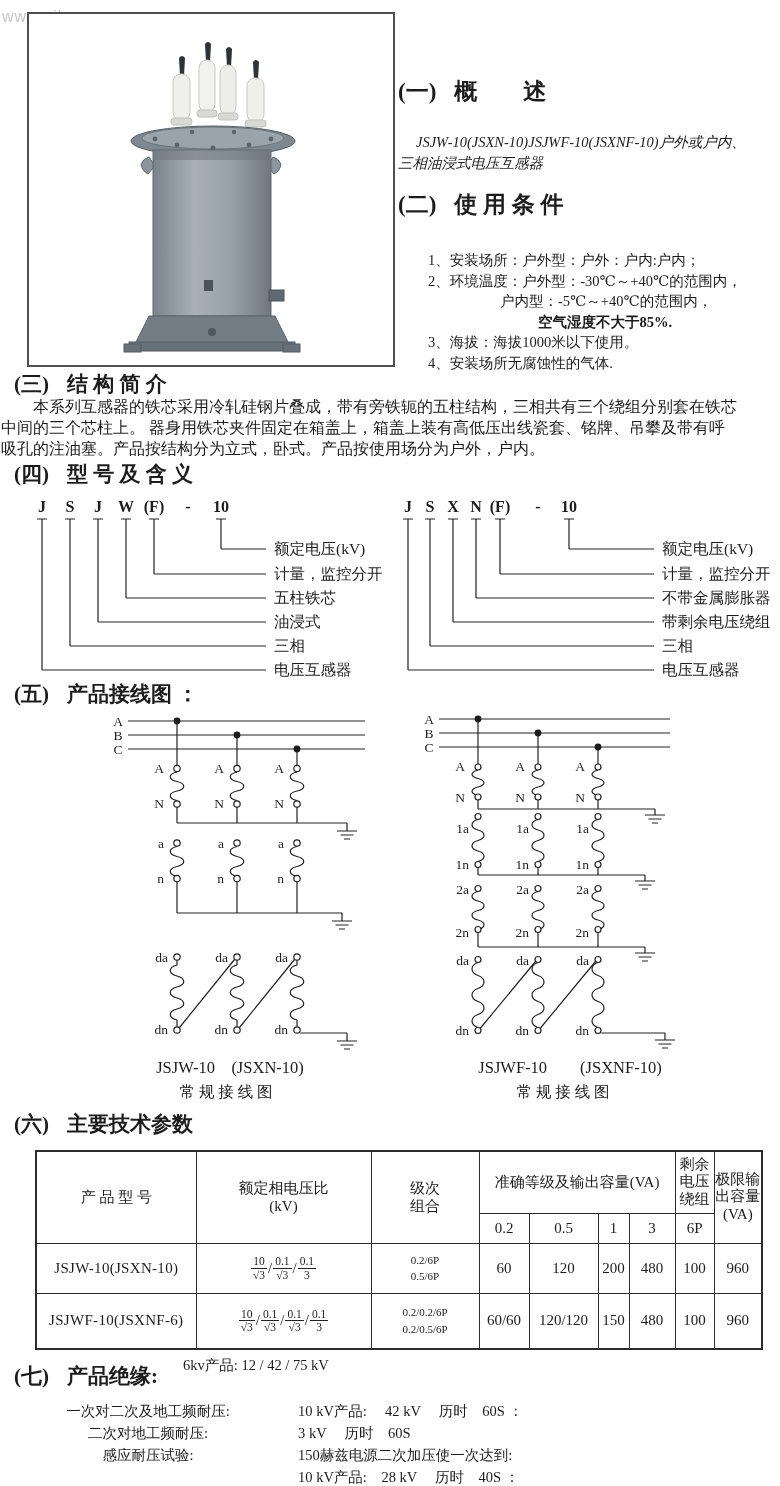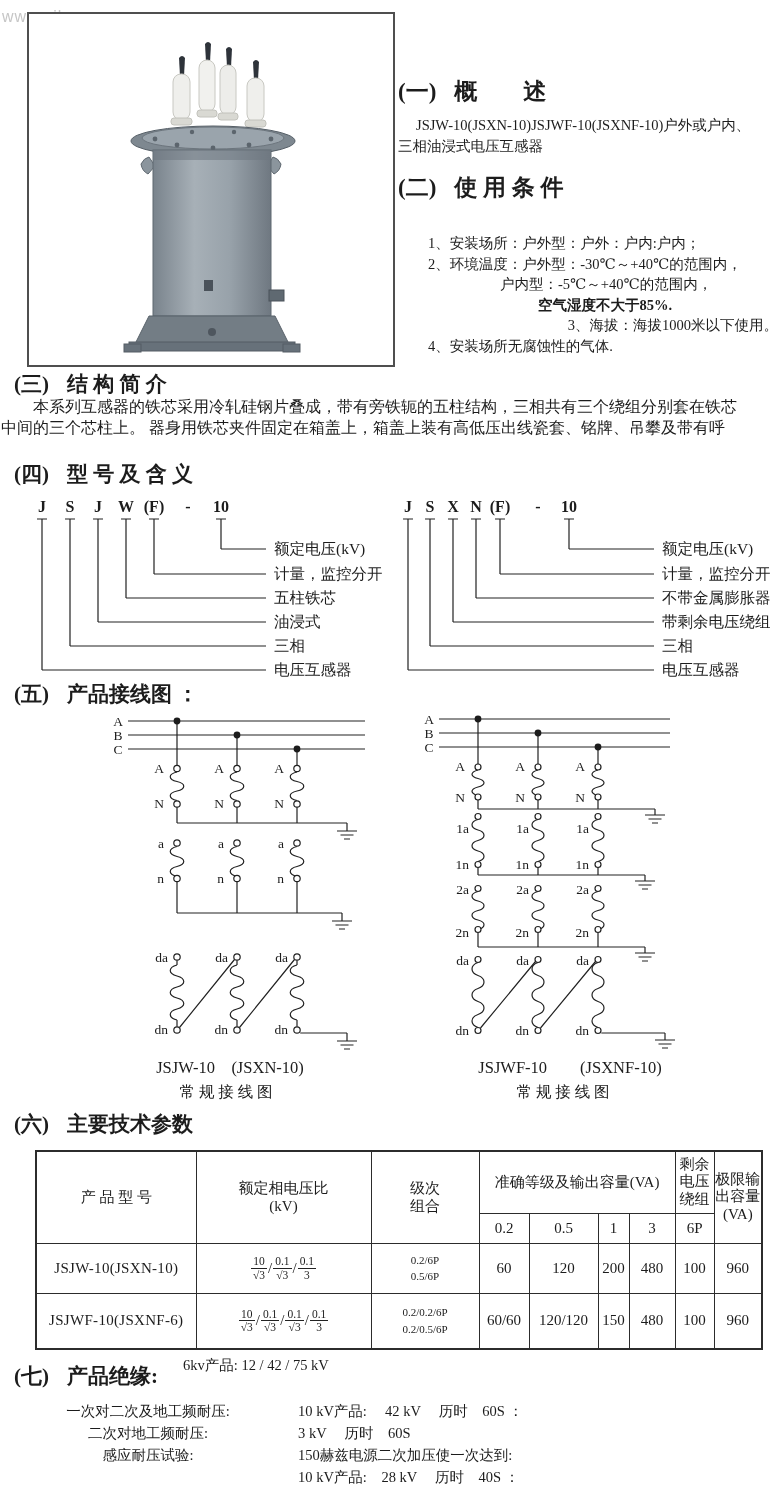--- a/index.html
+++ b/index.html
@@ -108,7 +108,7 @@
       <span>(一)</span>
       <span>概　　述</span>
     </div>
-    <div class="body-sm" style="margin-top:8px;">
+    <div class="body-sm" style="margin-top:25px;font-style:italic;">
       <div style="padding-left:18px;white-space:nowrap;">JSJW-10(JSXN-10)JSJWF-10(JSXNF-10)户外或户内、</div>
       <div>三相油浸式电压互感器</div>
     </div>

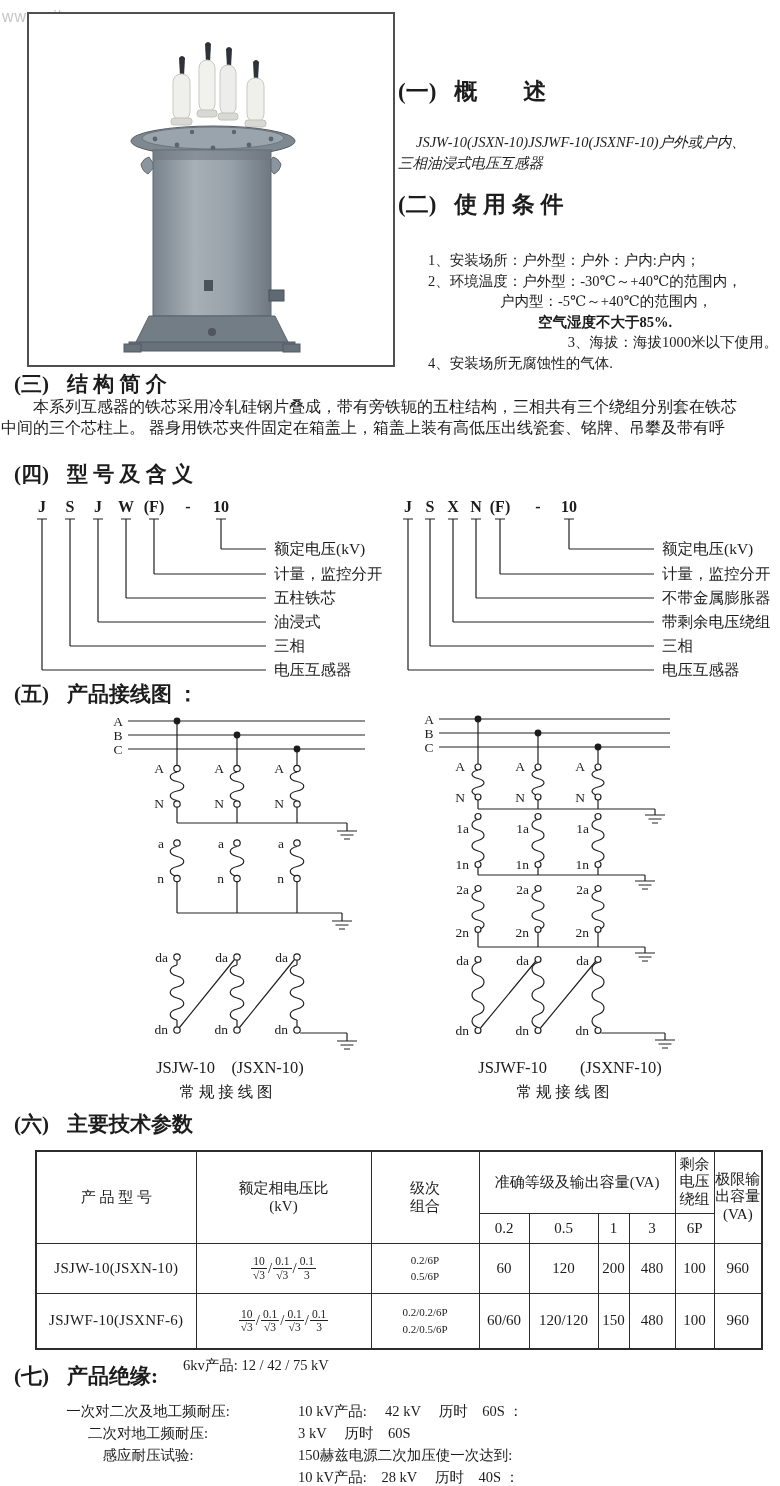--- a/index.html
+++ b/index.html
@@ -121,7 +121,7 @@
       <div style="padding-left:30px;">2、环境温度：户外型：-30℃～+40℃的范围内，</div>
       <div style="padding-left:102px;">户内型：-5℃～+40℃的范围内，</div>
       <div style="padding-left:140px;font-weight:bold;">空气湿度不大于85%.</div>
-      <div style="padding-left:30px;text-align:right;">3、海拔：海拔1000米以下使用。</div>
+      <div style="padding-left:30px;">3、海拔：海拔1000米以下使用。</div>
       <div style="padding-left:30px;">4、安装场所无腐蚀性的气体.</div>
     </div>
   </div>

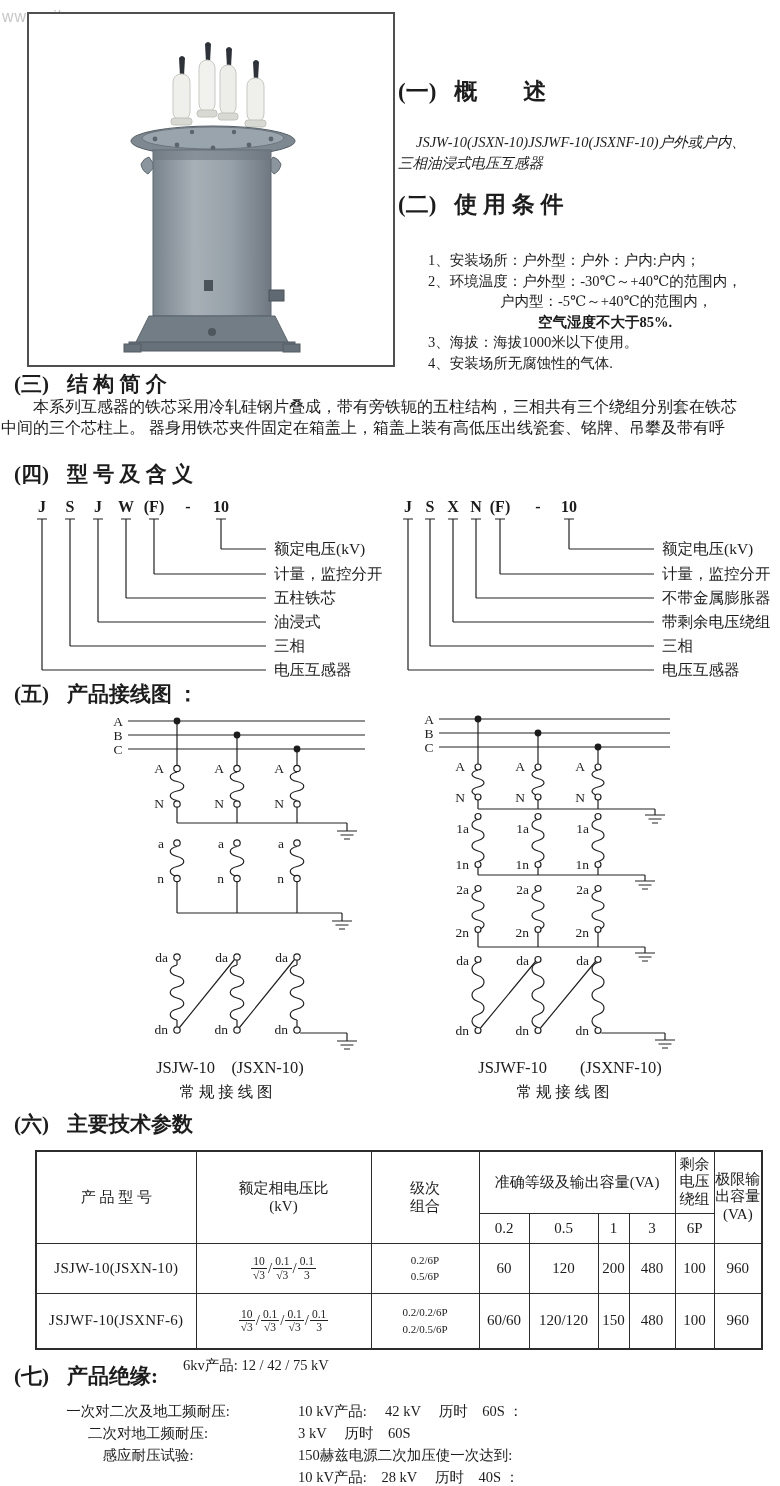--- a/index.html
+++ b/index.html
@@ -133,6 +133,7 @@
   <div class="abs body-md" style="left:1px;top:396px;width:762px;">
     <div style="padding-left:32px;">本系列互感器的铁芯采用冷轧硅钢片叠成，带有旁铁轭的五柱结构，三相共有三个绕组分别套在铁芯</div>
     <div>中间的三个芯柱上。 器身用铁芯夹件固定在箱盖上，箱盖上装有高低压出线瓷套、铭牌、吊攀及带有呼</div>
+    <div>吸孔的注油塞。产品按结构分为立式，卧式。产品按使用场分为户外，户内。</div>
   </div>
 
   <div class="abs sec-h" style="left:14px;top:460px;">

